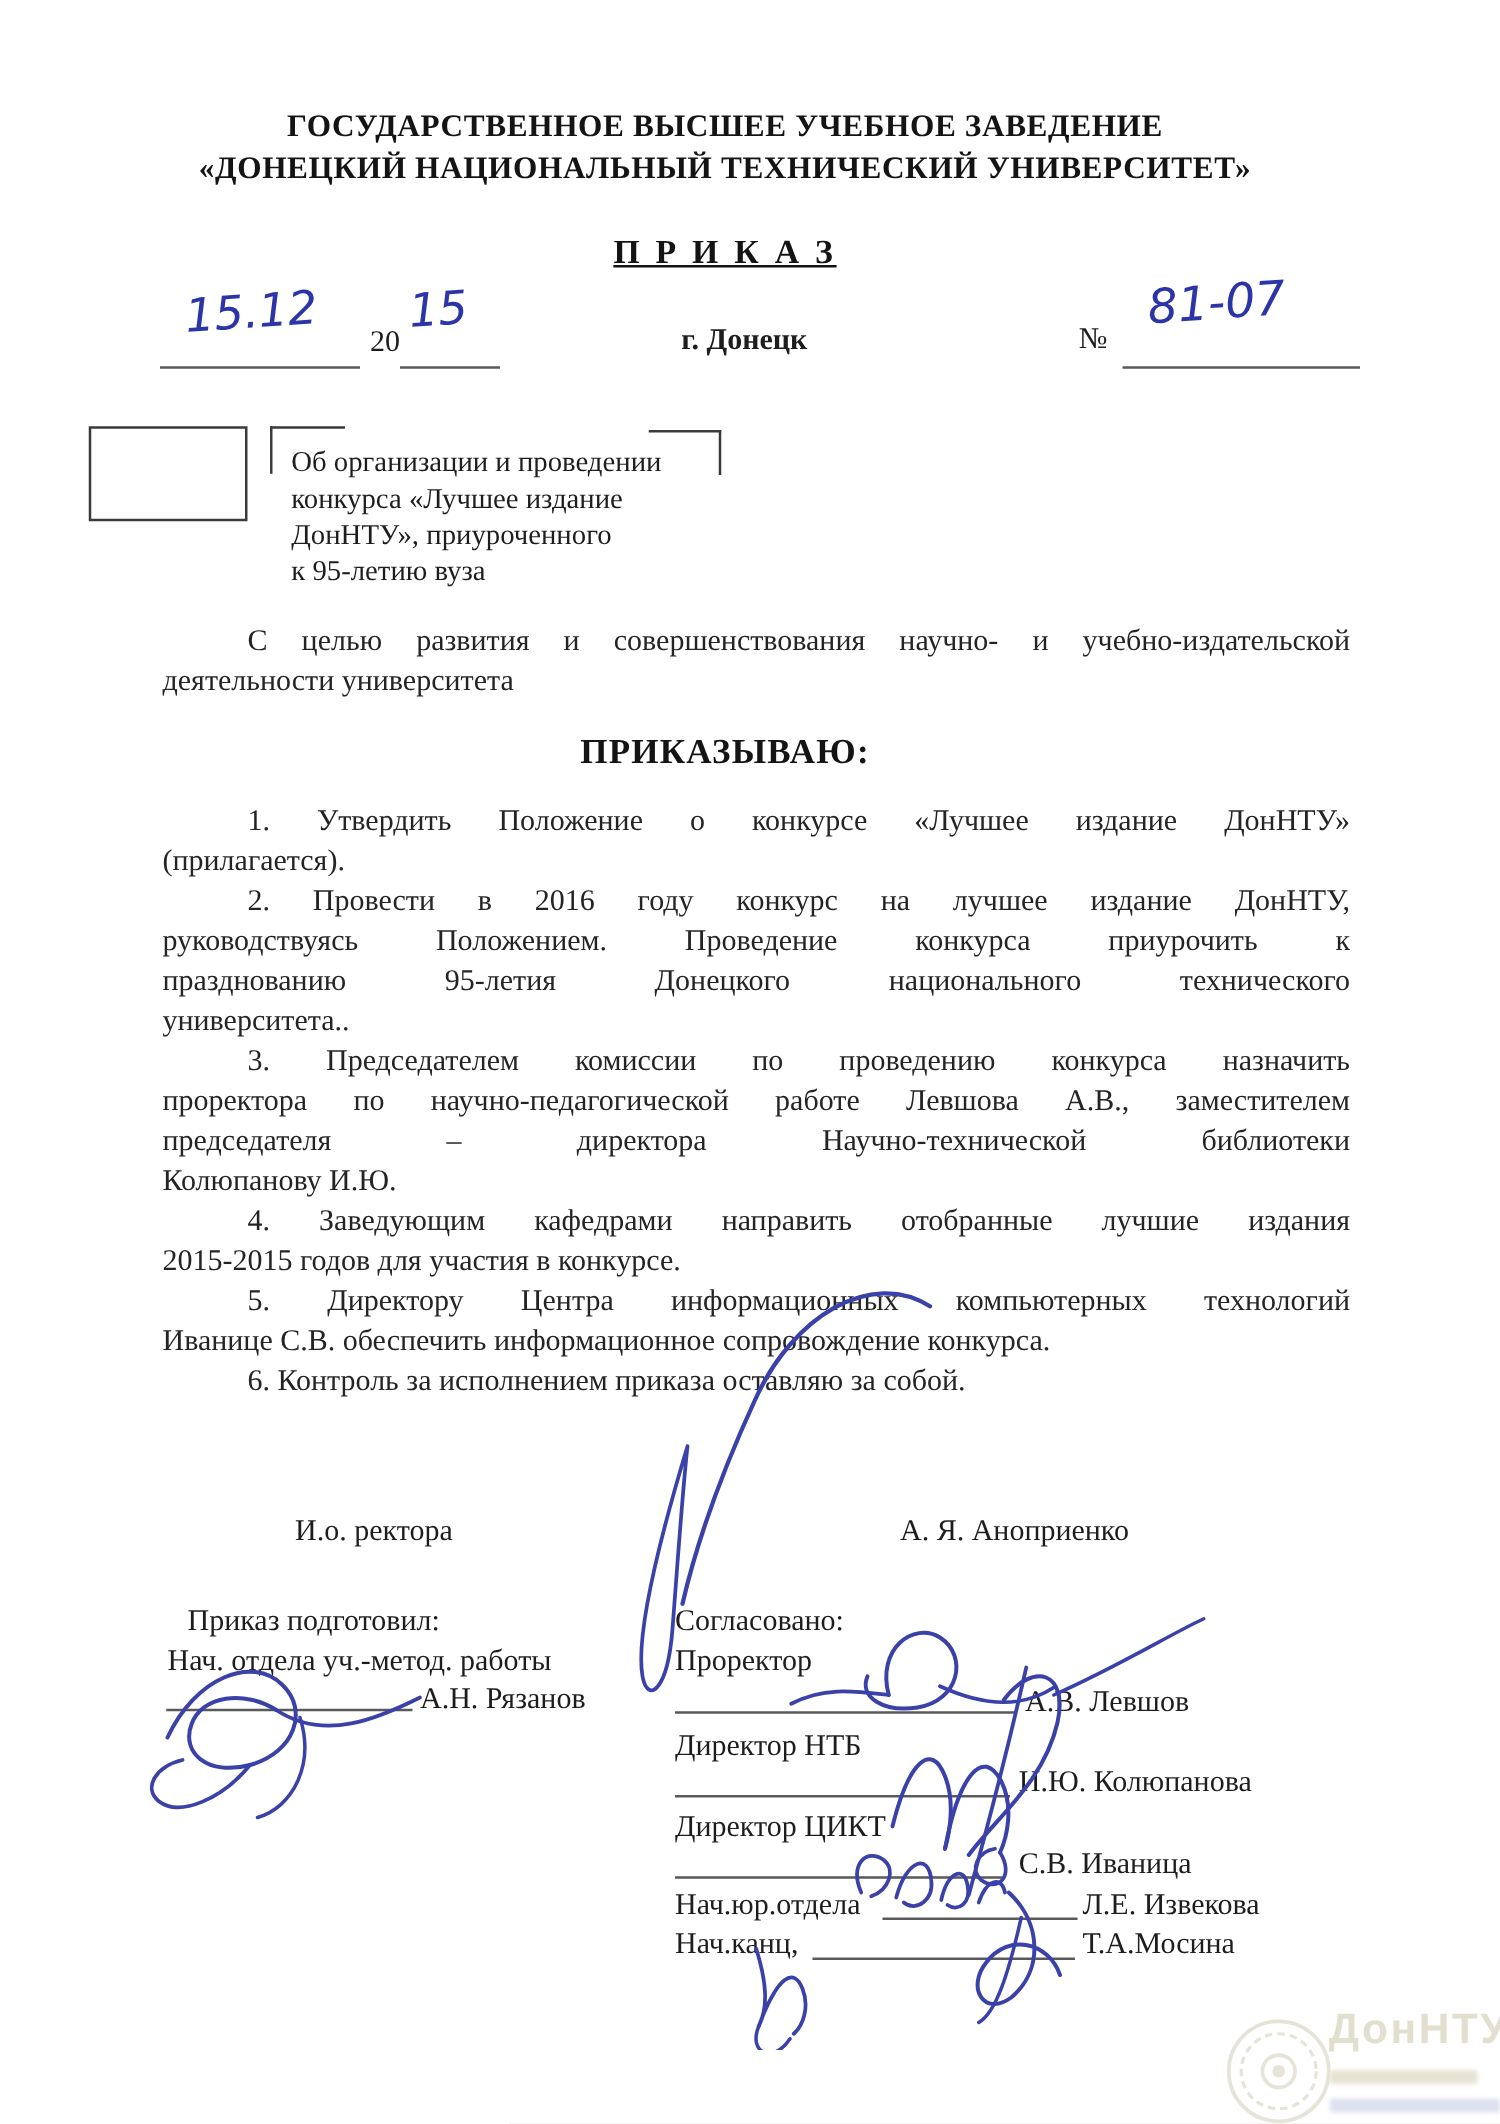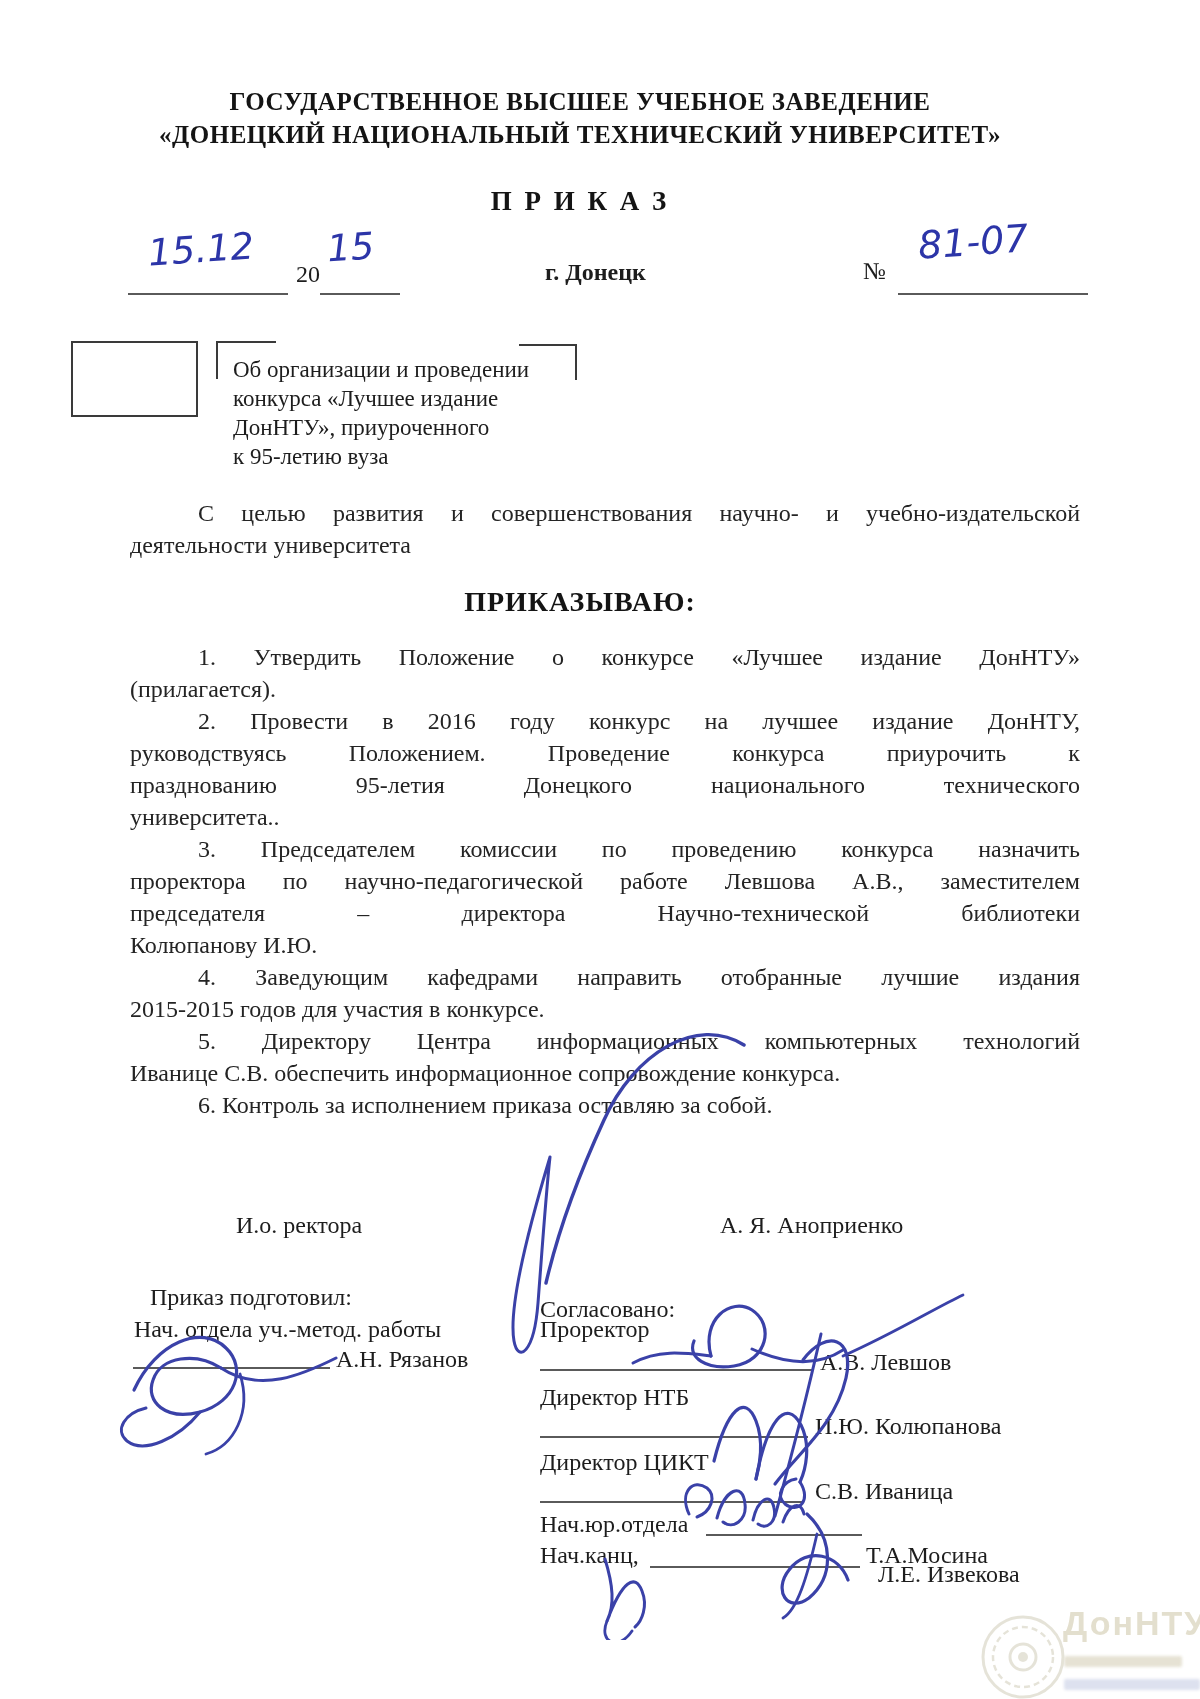--- a/index.html
+++ b/index.html
@@ -69,7 +69,7 @@
 
   <div class="abs org-line" style="top:88px;">ГОСУДАРСТВЕННОЕ ВЫСШЕЕ УЧЕБНОЕ ЗАВЕДЕНИЕ</div>
   <div class="abs org-line" style="top:121px;">«ДОНЕЦКИЙ НАЦИОНАЛЬНЫЙ ТЕХНИЧЕСКИЙ УНИВЕРСИТЕТ»</div>
-  <div class="abs doc-type" style="top:186px;">П Р И К А З</div>
+  <div class="abs doc-type" style="top:186px;text-decoration:underline;">П Р И К А З</div>
 
   <div class="abs hand" style="left:148px;top:228px;font-size:37px;">15.12</div>
   <div class="abs uline" style="left:128px;top:293px;width:160px;"></div>

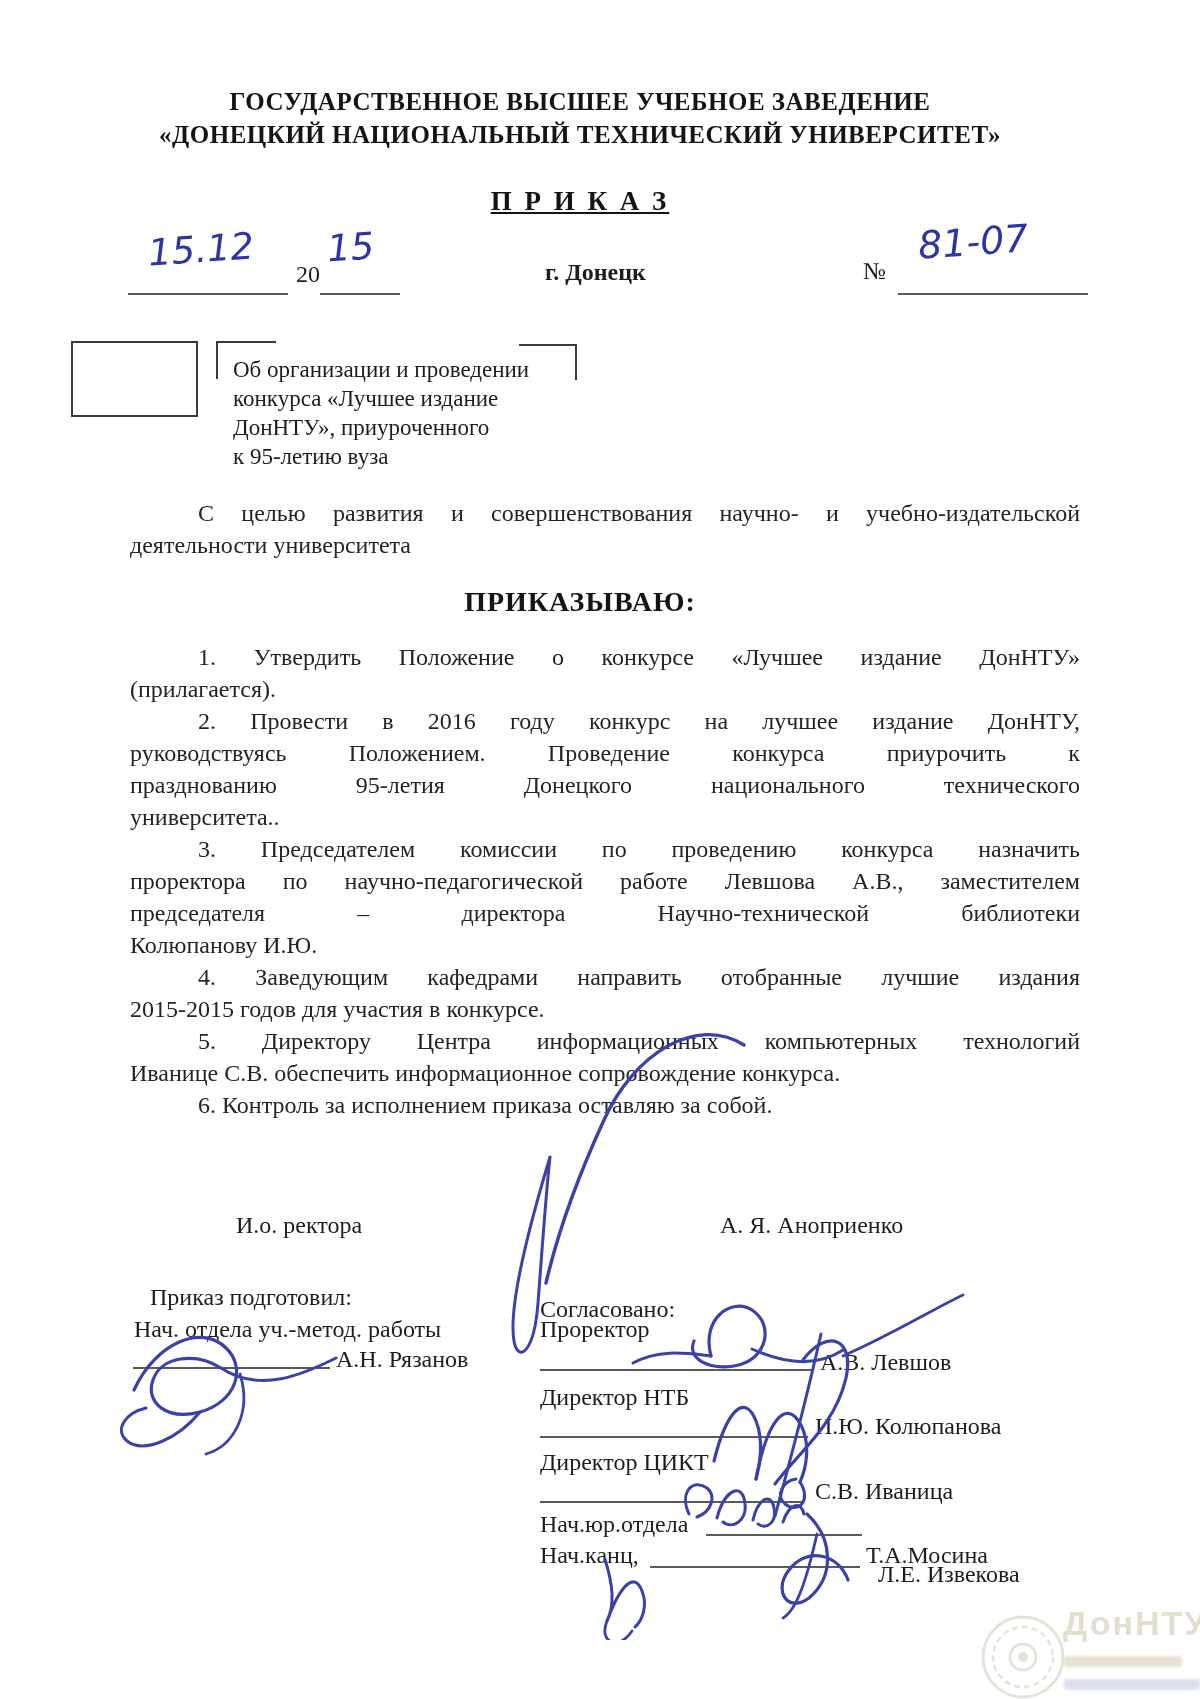--- a/index.html
+++ b/index.html
@@ -129,7 +129,7 @@
   <div class="abs sign-label" style="left:336px;top:1346px;">А.Н. Рязанов</div>
   <div class="abs uline" style="left:133px;top:1367px;width:197px;"></div>
 
-  <div class="abs sign-label" style="left:540px;top:1284px;margin-top:12px;">Согласовано:</div>
+  <div class="abs sign-label" style="left:540px;top:1284px;">Согласовано:</div>
 
   <div class="abs sign-label" style="left:540px;top:1316px;">Проректор</div>
   <div class="abs uline" style="left:540px;top:1369px;width:272px;"></div>

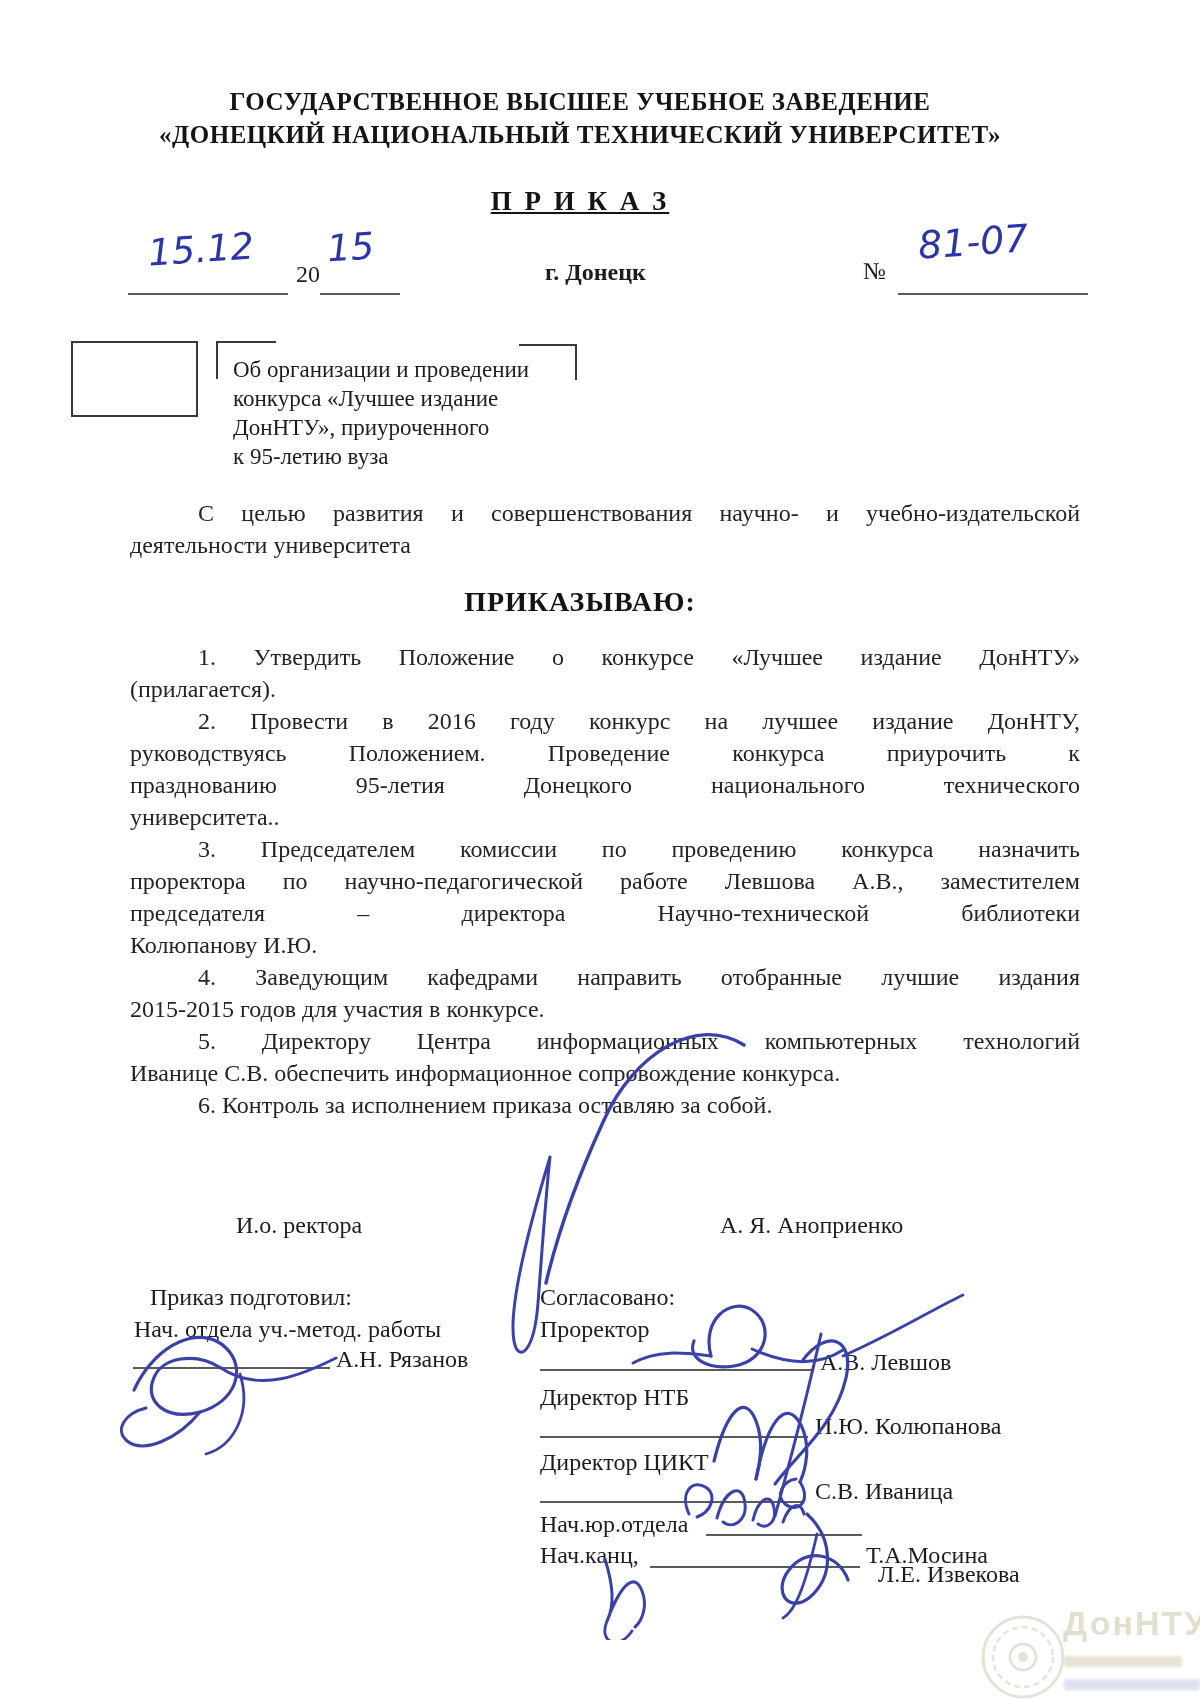--- a/index.html
+++ b/index.html
@@ -145,7 +145,7 @@
 
   <div class="abs sign-label" style="left:540px;top:1511px;">Нач.юр.отдела</div>
   <div class="abs uline" style="left:706px;top:1534px;width:156px;"></div>
-  <div class="abs sign-label" style="left:866px;top:1561px;margin-left:12px;">Л.Е. Извекова</div>
+  <div class="abs sign-label" style="left:866px;top:1511px;">Л.Е. Извекова</div>
 
   <div class="abs sign-label" style="left:540px;top:1542px;">Нач.канц,</div>
   <div class="abs uline" style="left:650px;top:1566px;width:210px;"></div>

